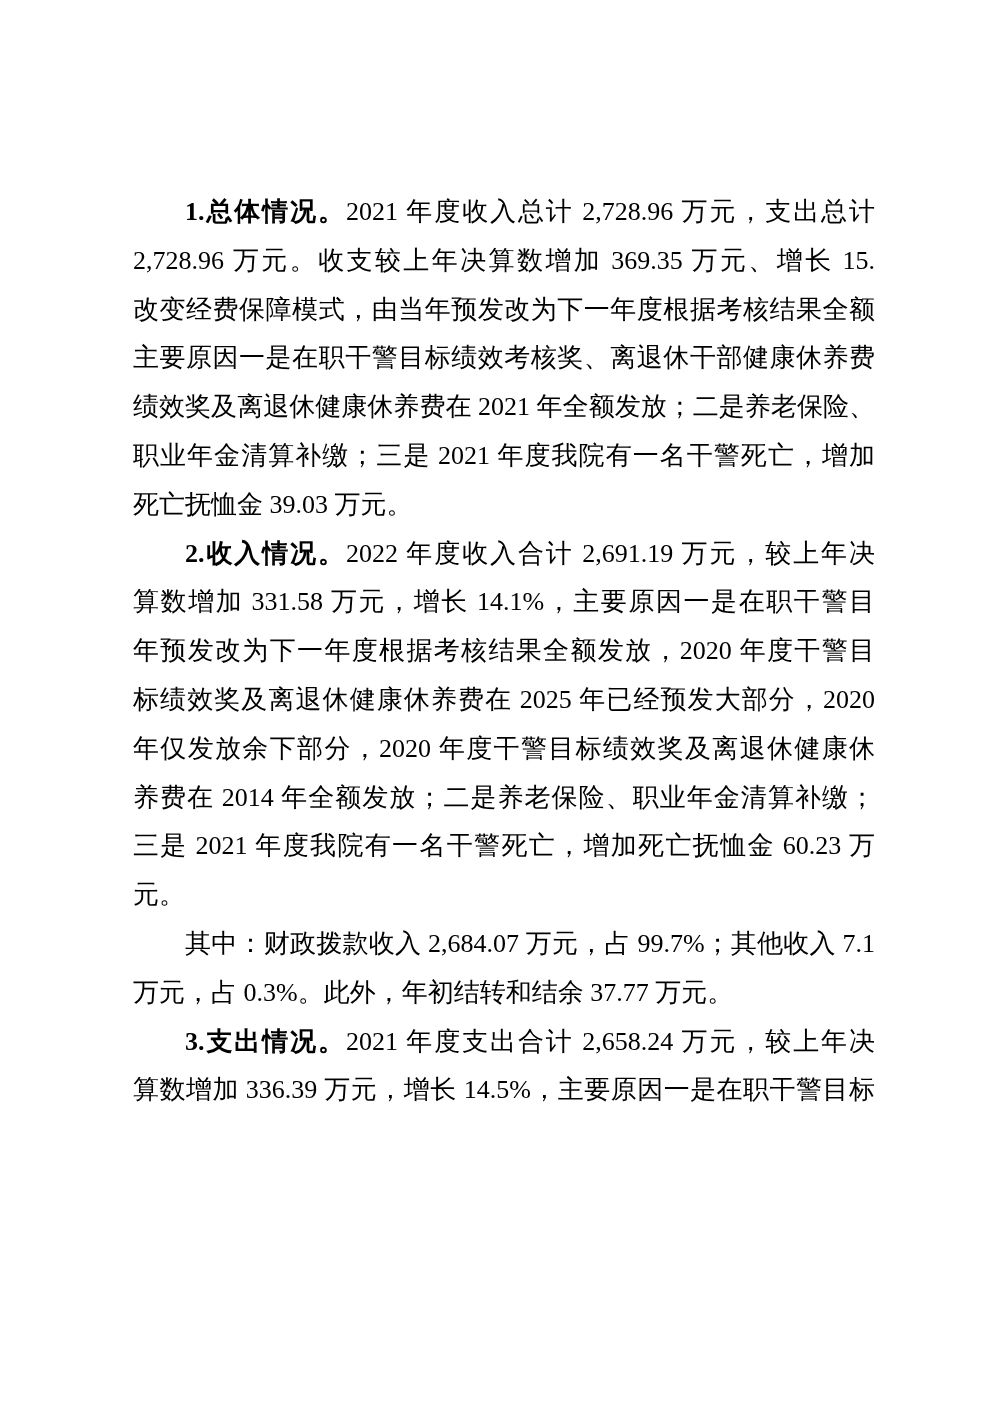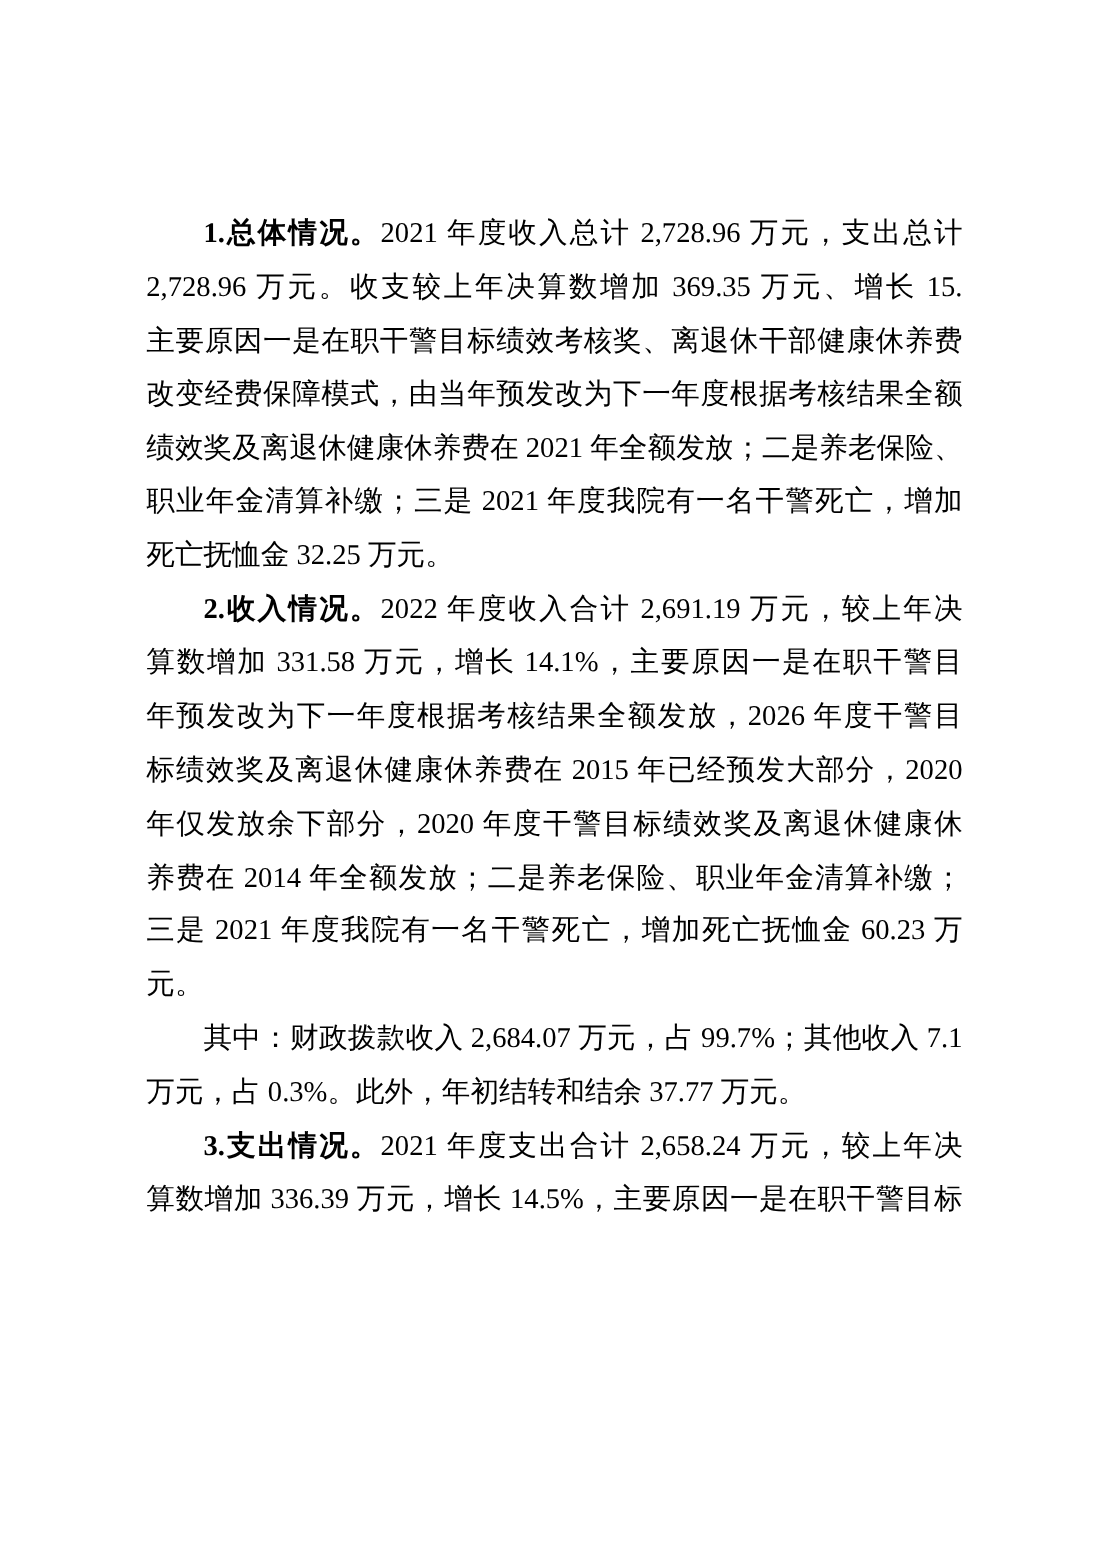--- a/index.html
+++ b/index.html
@@ -47,8 +47,8 @@
     <section class="para">
       <div class="line first"><span class="head">1.总体情况。</span><span>2021 年度收入总计 2,728.96 万元，支出总计</span></div>
       <div class="line">2,728.96 万元。收支较上年决算数增加 369.35 万元、增长 15.7%，</div>
+      <div class="line">改变经费保障模式，由当年预发改为下一年度根据考核结果全额</div>
       <div class="line">主要原因一是在职干警目标绩效考核奖、离退休干部健康休养费</div>
-      <div class="line">改变经费保障模式，由当年预发改为下一年度根据考核结果全额</div>
       <div class="line">绩效奖及离退休健康休养费在 2021 年全额发放；二是养老保险、</div>
       <div class="line">职业年金清算补缴；三是 2021 年度我院有一名干警死亡，增加</div>
       <div class="line last">死亡抚恤金 32.25 万元。</div>

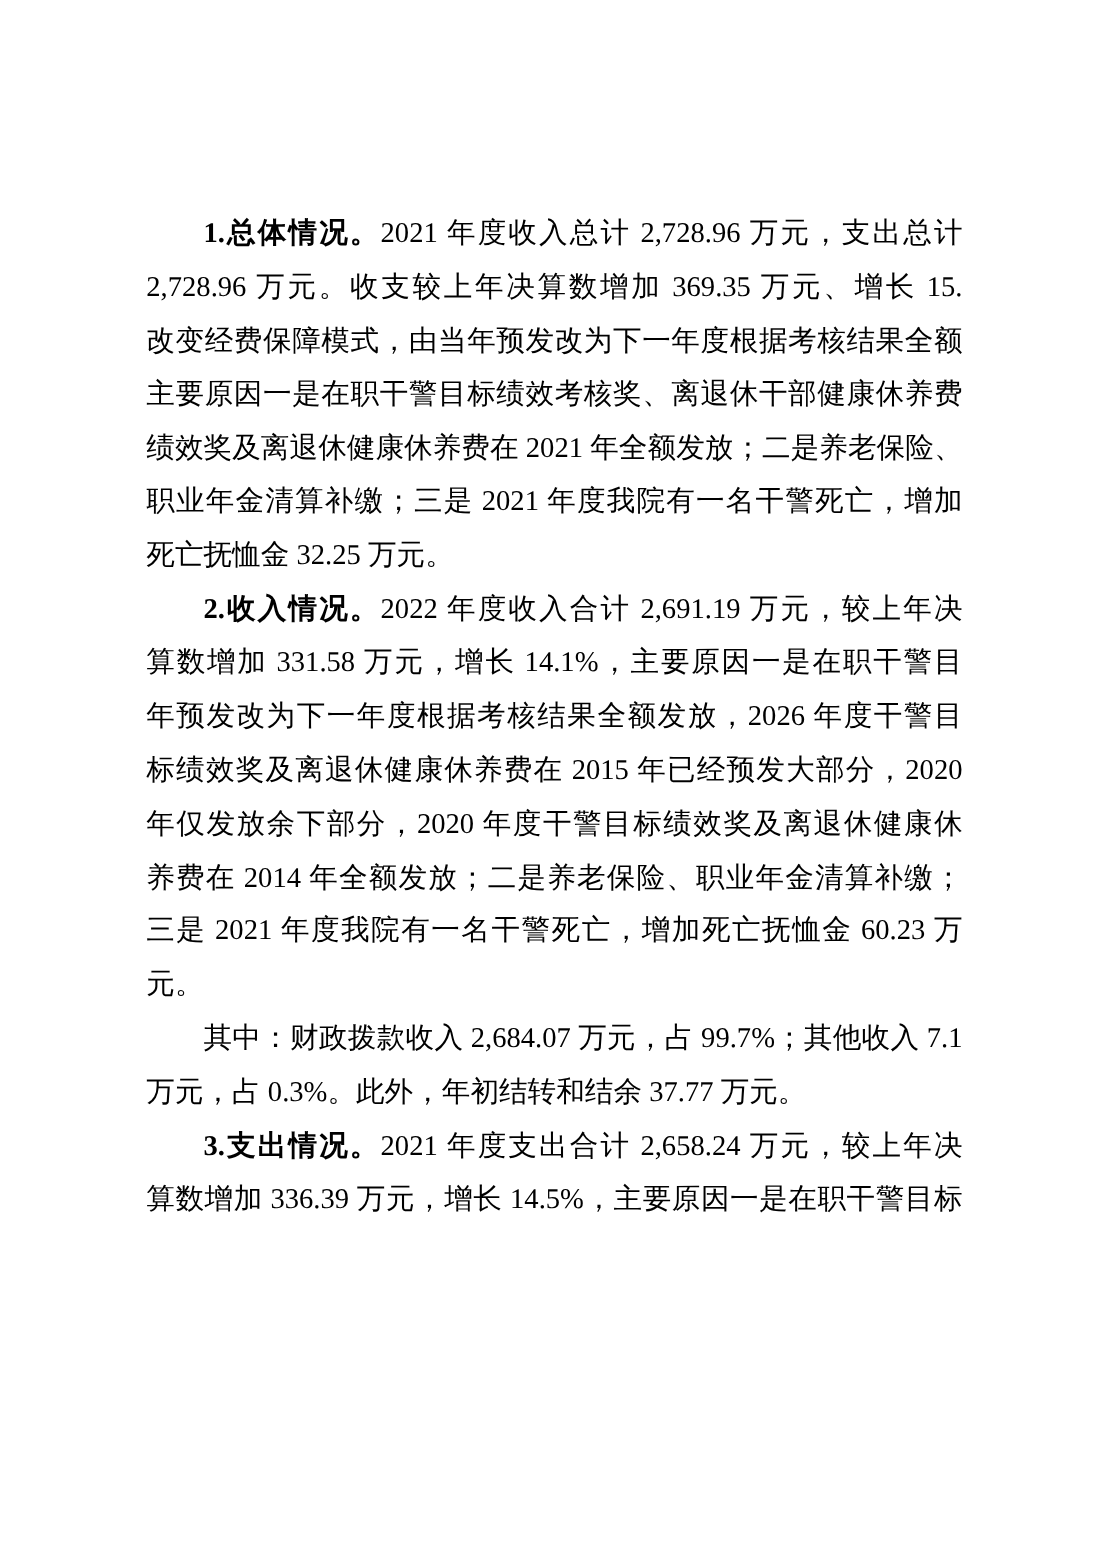--- a/index.html
+++ b/index.html
@@ -51,7 +51,7 @@
       <div class="line">主要原因一是在职干警目标绩效考核奖、离退休干部健康休养费</div>
       <div class="line">绩效奖及离退休健康休养费在 2021 年全额发放；二是养老保险、</div>
       <div class="line">职业年金清算补缴；三是 2021 年度我院有一名干警死亡，增加</div>
-      <div class="line last">死亡抚恤金 32.25 万元。</div>
+      <div class="line last">死亡抚恤金 39.03 万元。</div>
     </section>
 
     <section class="para">

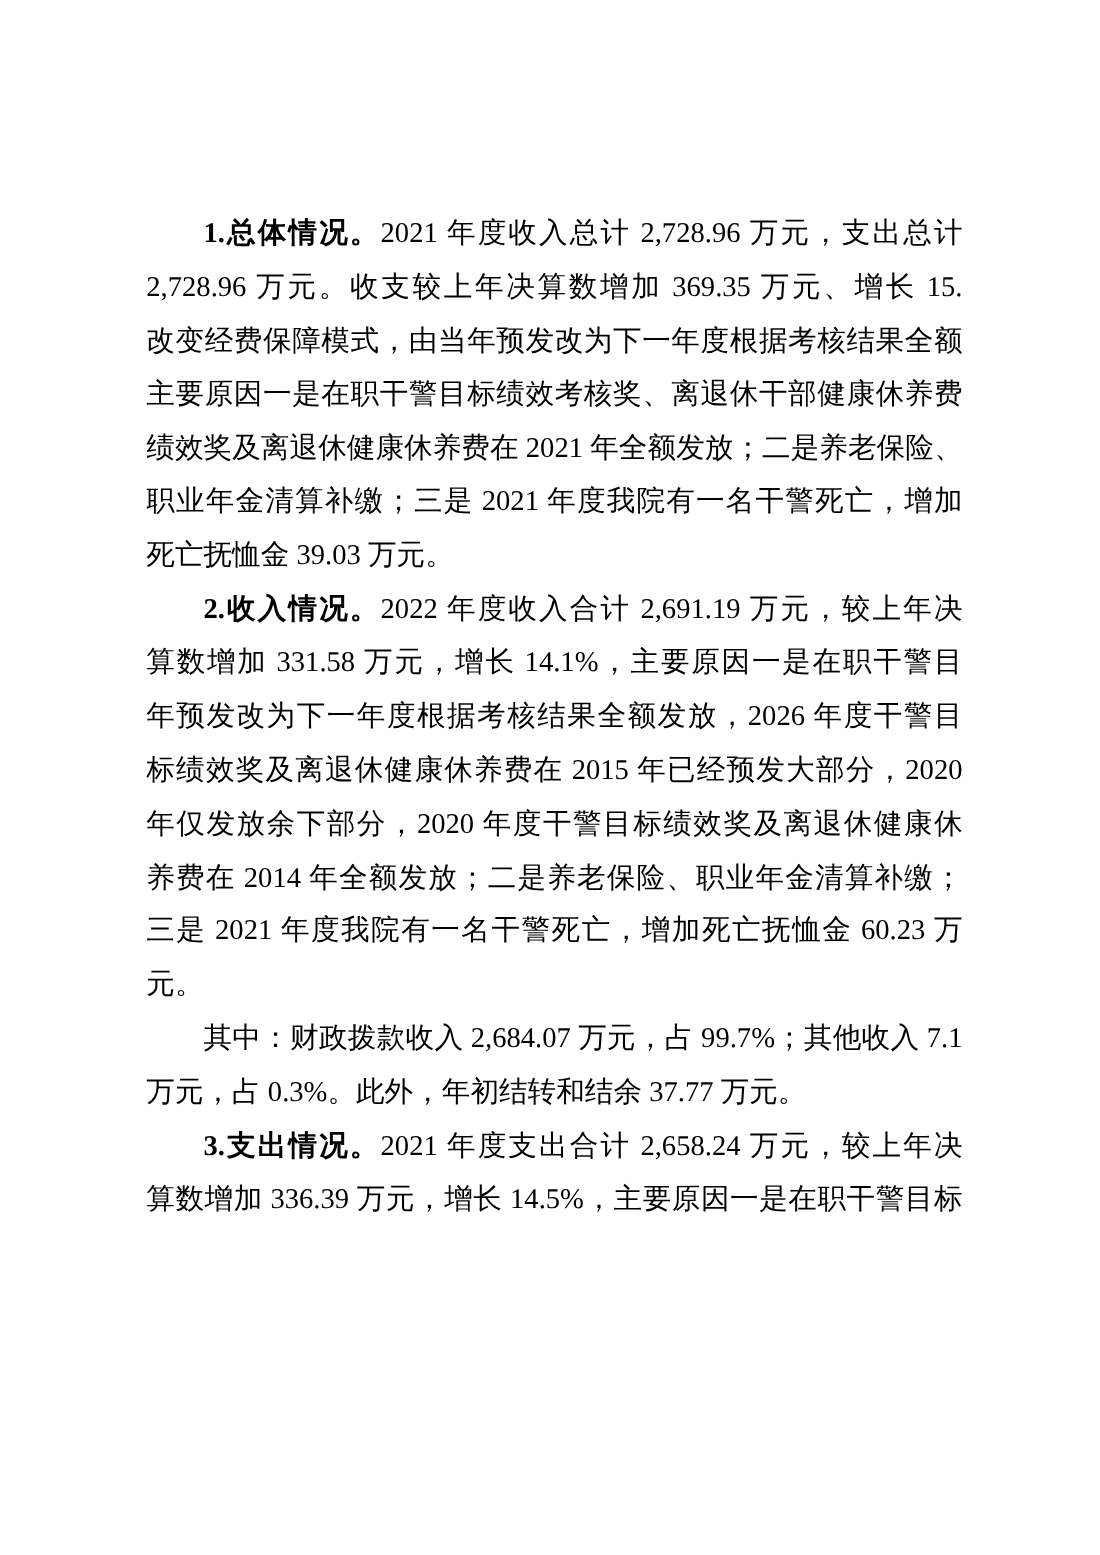--- a/index.html
+++ b/index.html
@@ -57,7 +57,7 @@
     <section class="para">
       <div class="line first"><span class="head">2.收入情况。</span><span>2022 年度收入合计 2,691.19 万元，较上年决</span></div>
       <div class="line">算数增加 331.58 万元，增长 14.1%，主要原因一是在职干警目</div>
-      <div class="line">年预发改为下一年度根据考核结果全额发放，2026 年度干警目</div>
+      <div class="line">年预发改为下一年度根据考核结果全额发放，2020 年度干警目</div>
       <div class="line">标绩效奖及离退休健康休养费在 2015 年已经预发大部分，2020</div>
       <div class="line">年仅发放余下部分，2020 年度干警目标绩效奖及离退休健康休</div>
       <div class="line">养费在 2014 年全额发放；二是养老保险、职业年金清算补缴；</div>

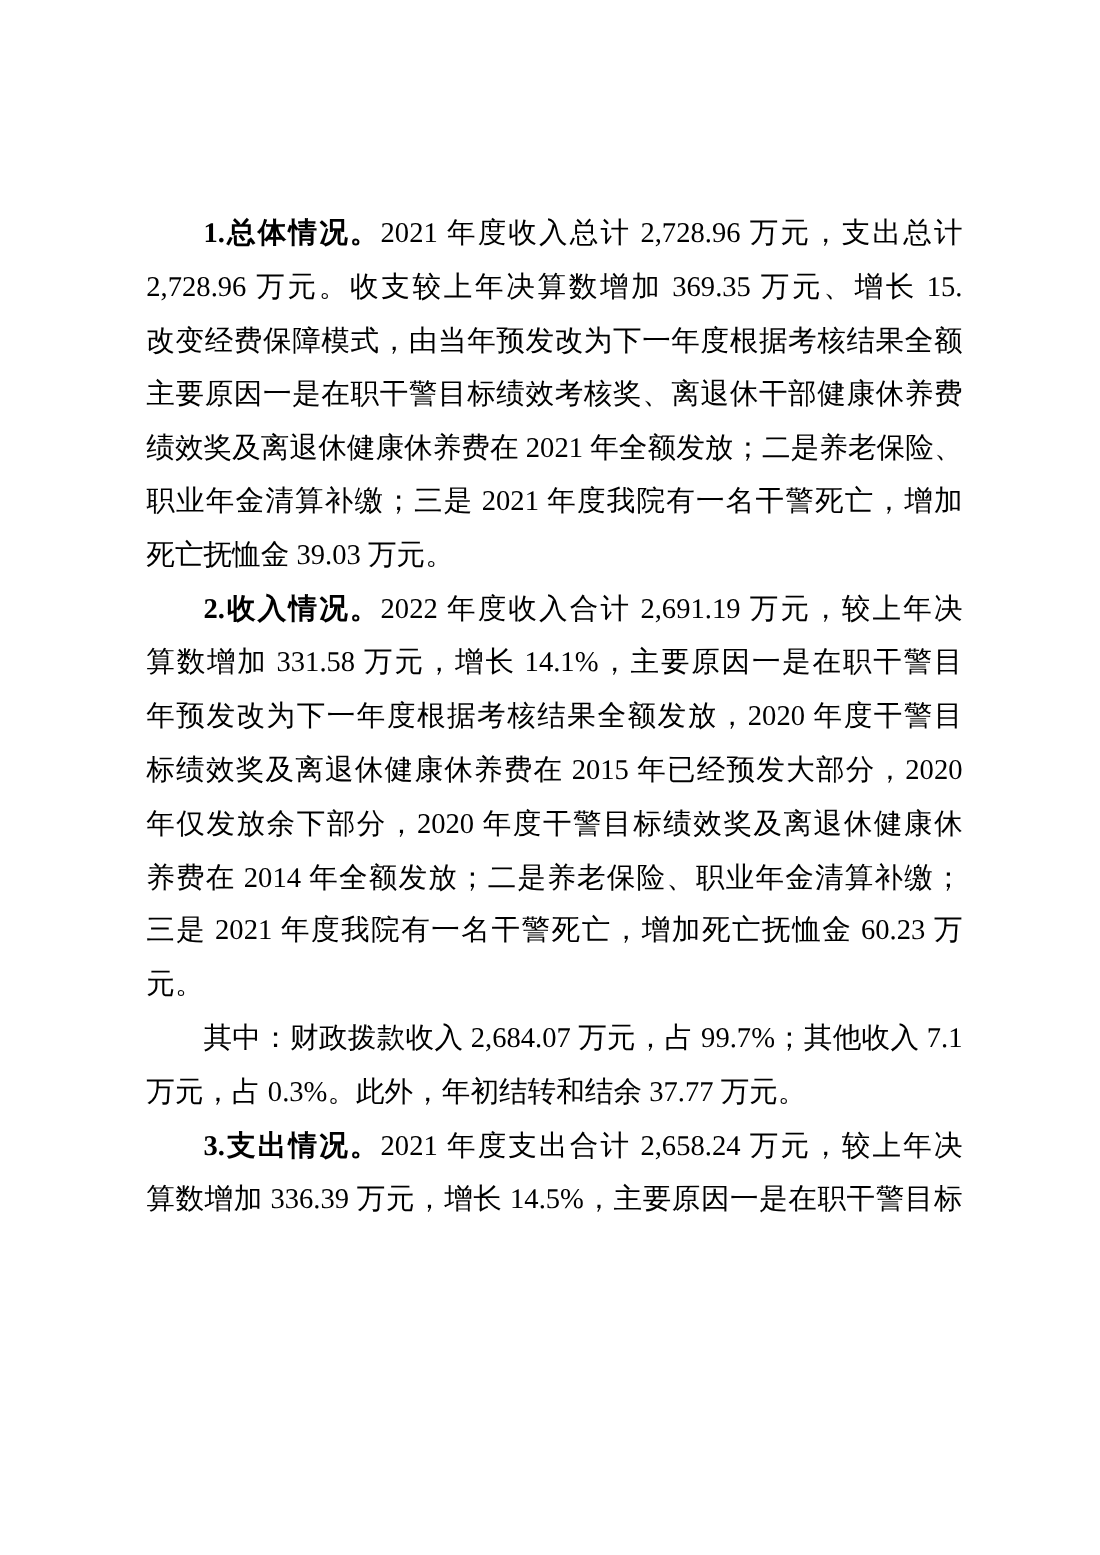--- a/index.html
+++ b/index.html
@@ -58,7 +58,7 @@
       <div class="line first"><span class="head">2.收入情况。</span><span>2022 年度收入合计 2,691.19 万元，较上年决</span></div>
       <div class="line">算数增加 331.58 万元，增长 14.1%，主要原因一是在职干警目</div>
       <div class="line">年预发改为下一年度根据考核结果全额发放，2020 年度干警目</div>
-      <div class="line">标绩效奖及离退休健康休养费在 2015 年已经预发大部分，2020</div>
+      <div class="line">标绩效奖及离退休健康休养费在 2025 年已经预发大部分，2020</div>
       <div class="line">年仅发放余下部分，2020 年度干警目标绩效奖及离退休健康休</div>
       <div class="line">养费在 2014 年全额发放；二是养老保险、职业年金清算补缴；</div>
       <div class="line">三是 2021 年度我院有一名干警死亡，增加死亡抚恤金 60.23 万</div>

